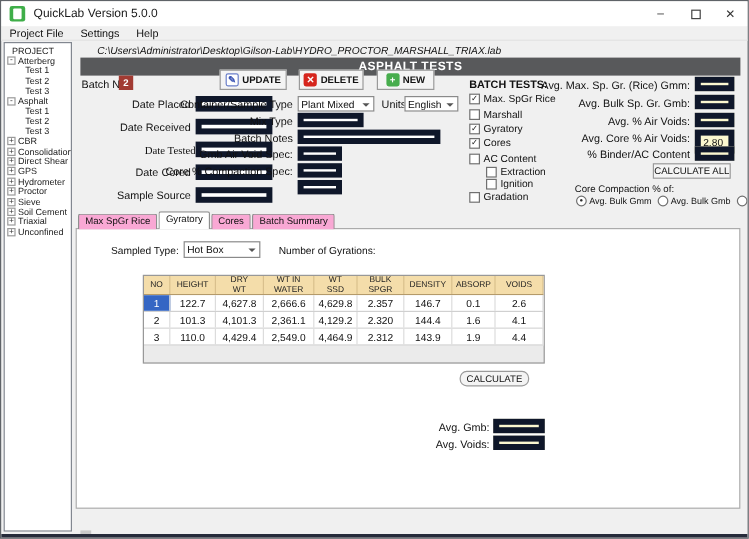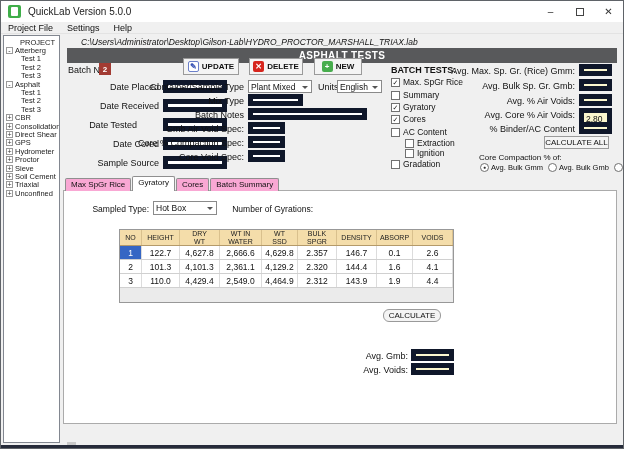--- a/index.html
+++ b/index.html
@@ -31,7 +31,7 @@
   .tglyph { width: 7px; height: 7px; border: 1px solid #9a9a9a; background: #fff; color: #333;
             display: inline-flex; align-items: center; justify-content: center; font-size: 7px;
             line-height: 1; margin-right: 2px; flex: none; }
-  .t0g { padding-left: 2px; } .t0 { padding-left: 16px; } .t1 { padding-left: 17px; }
+  .t0g { padding-left: 2px; } .t0 { padding-left: 6px; } .t1 { padding-left: 17px; }
 
   .pathlabel { position: absolute; left: 80px; top: 36px; font-size: 8.5px; color: #111; white-space: nowrap; font-style: italic; }
   .hdrbar { position: absolute; left: 66px; top: 47px; width: 550px; height: 15px; background: #58595b;

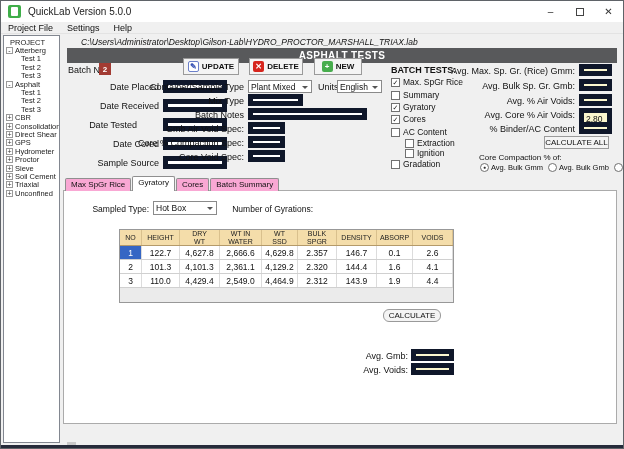--- a/index.html
+++ b/index.html
@@ -240,7 +240,7 @@
     </div>
   <div class="cbrow" style="left:390px; top:89px;">
       <span class="cbx"></span>
-      <span>Summary</span>
+      <span>Marshall</span>
     </div>
   <div class="cbrow" style="left:390px; top:101px;">
       <span class="cbx">✓</span>

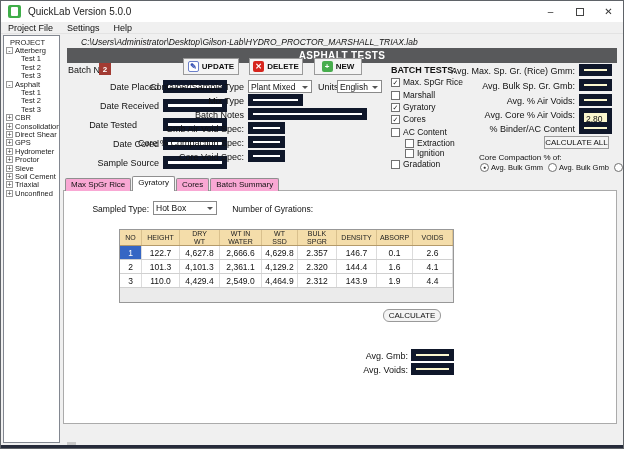--- a/index.html
+++ b/index.html
@@ -205,7 +205,7 @@
   <div class="inp" style="left:162px; top:79px; width:64px; height:13px;">2/2/2023</div>
   <div class="lbl" style="left:60px; top:100px; width:98px;">Date Received</div>
   <div class="inp" style="left:162px; top:98px; width:64px; height:13px;"></div>
-  <div class="lbl" style="left:60px; top:119px; width:76px;">Date Tested</div>
+  <div class="lbl" style="left:60px; top:119px; width:102px;font-family:Liberation Serif, serif;">Date Tested</div>
   <div class="inp" style="left:162px; top:117px; width:64px; height:13px;"></div>
   <div class="lbl" style="left:60px; top:138px; width:98px;">Date Cored</div>
   <div class="inp" style="left:162px; top:136px; width:64px; height:13px;"></div>

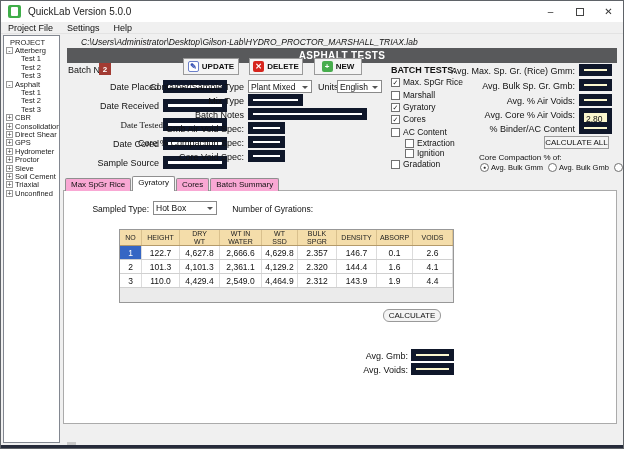--- a/index.html
+++ b/index.html
@@ -230,7 +230,6 @@
   <div class="inp" style="left:247px; top:121px; width:37px; height:12px;"></div>
   <div class="lbl" style="left:128px; top:137px; width:115px;">Core % Compaction Spec:</div>
   <div class="inp" style="left:247px; top:135px; width:37px; height:12px;"></div>
-  <div class="lbl" style="left:128px; top:151px; width:115px;">Core Void Spec:</div>
   <div class="inp" style="left:247px; top:149px; width:37px; height:12px;">5.2</div>
 
   <div class="plain" style="left:390px; top:64px; font-size:9px; font-weight:bold;">BATCH TESTS:</div>

